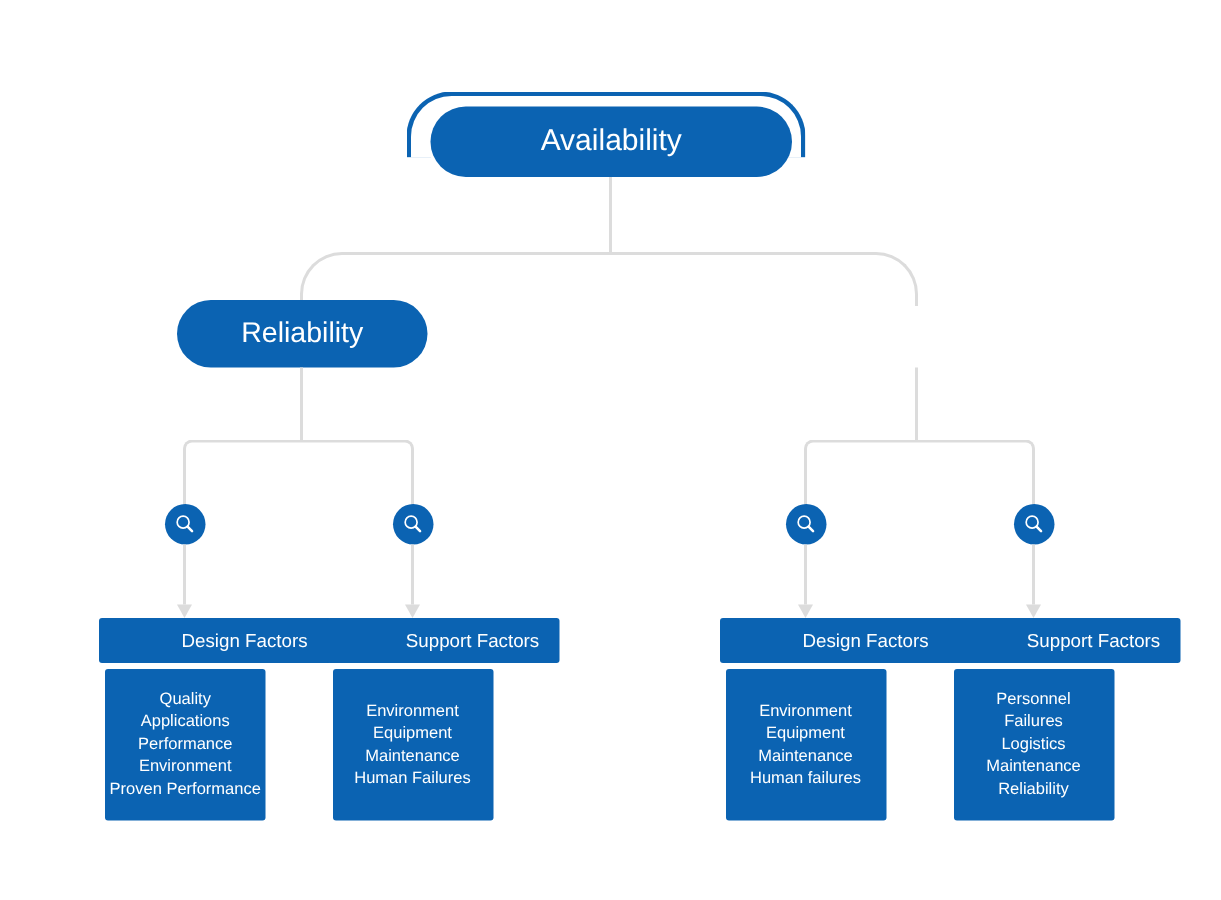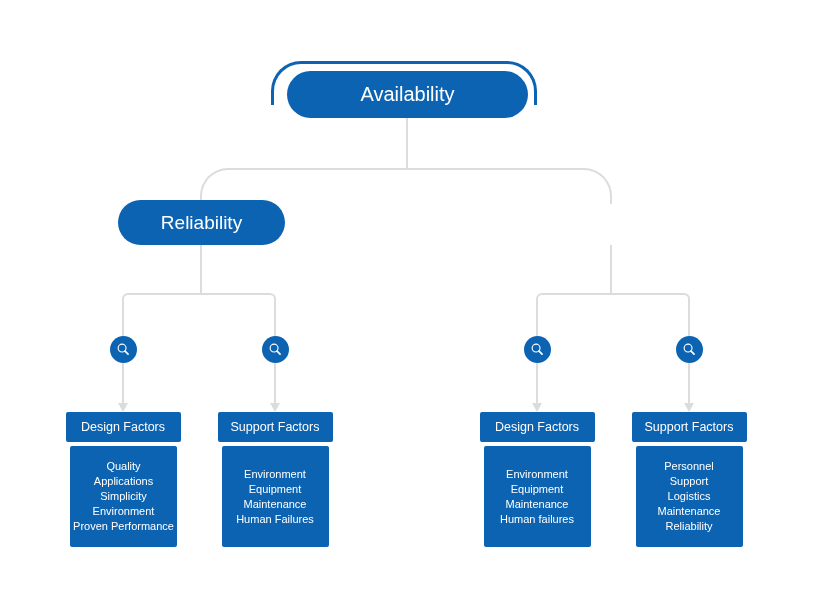--- a/index.html
+++ b/index.html
@@ -83,6 +83,7 @@
     font-size: 12.5px;
     display: flex; align-items: center; justify-content: center;
     border-radius: 2px;
+    padding-left: 40px;
   }
   .factor-list {
     position: absolute;

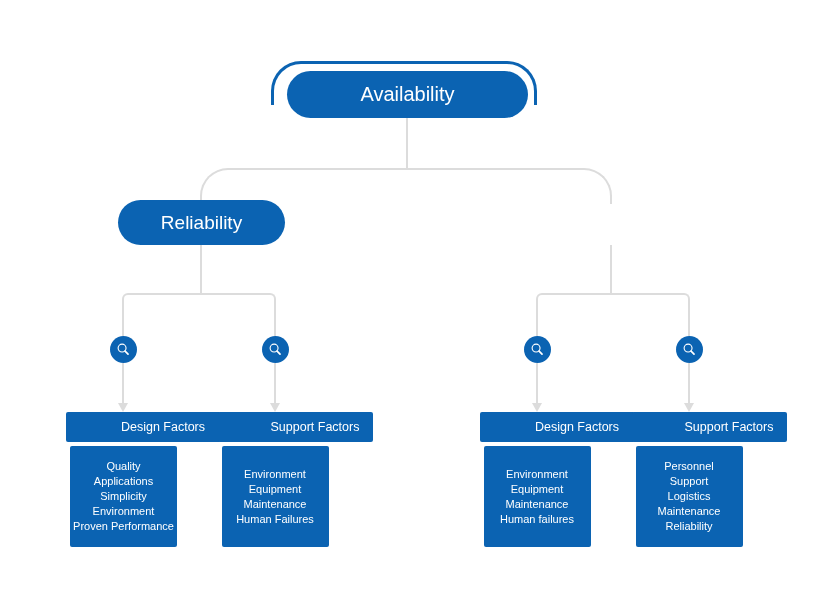--- a/index.html
+++ b/index.html
@@ -190,7 +190,7 @@
   </div>
   <div class="factor-list" style="left:635.5px;text-align:right;">
     <div>Personnel</div>
-    <div>Support</div>
+    <div>Failures</div>
     <div>Logistics</div>
     <div>Maintenance</div>
     <div>Reliability</div>

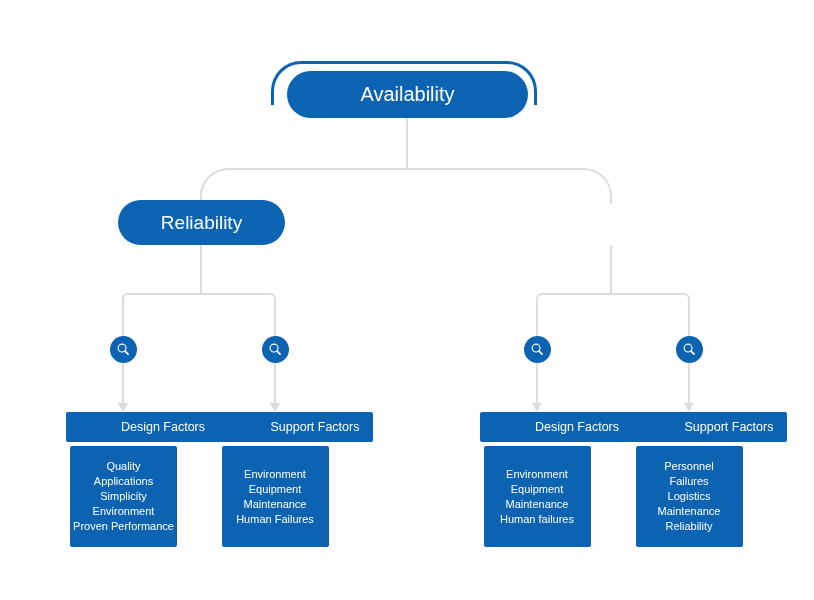--- a/index.html
+++ b/index.html
@@ -160,7 +160,7 @@
   <div class="factor-list" style="left:70px;">
     <div>Quality</div>
     <div>Applications</div>
-    <div>Simplicity</div>
+    <div>Performance</div>
     <div>Environment</div>
     <div>Proven Performance</div>
   </div>

